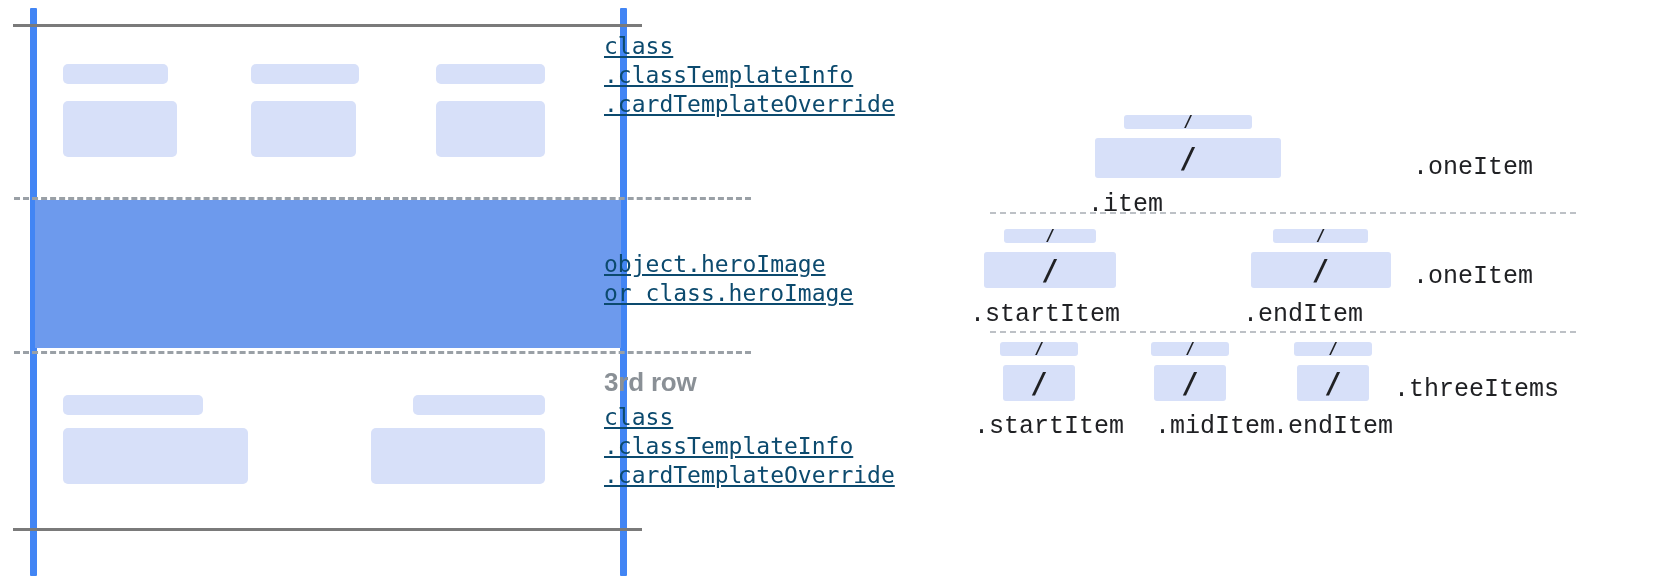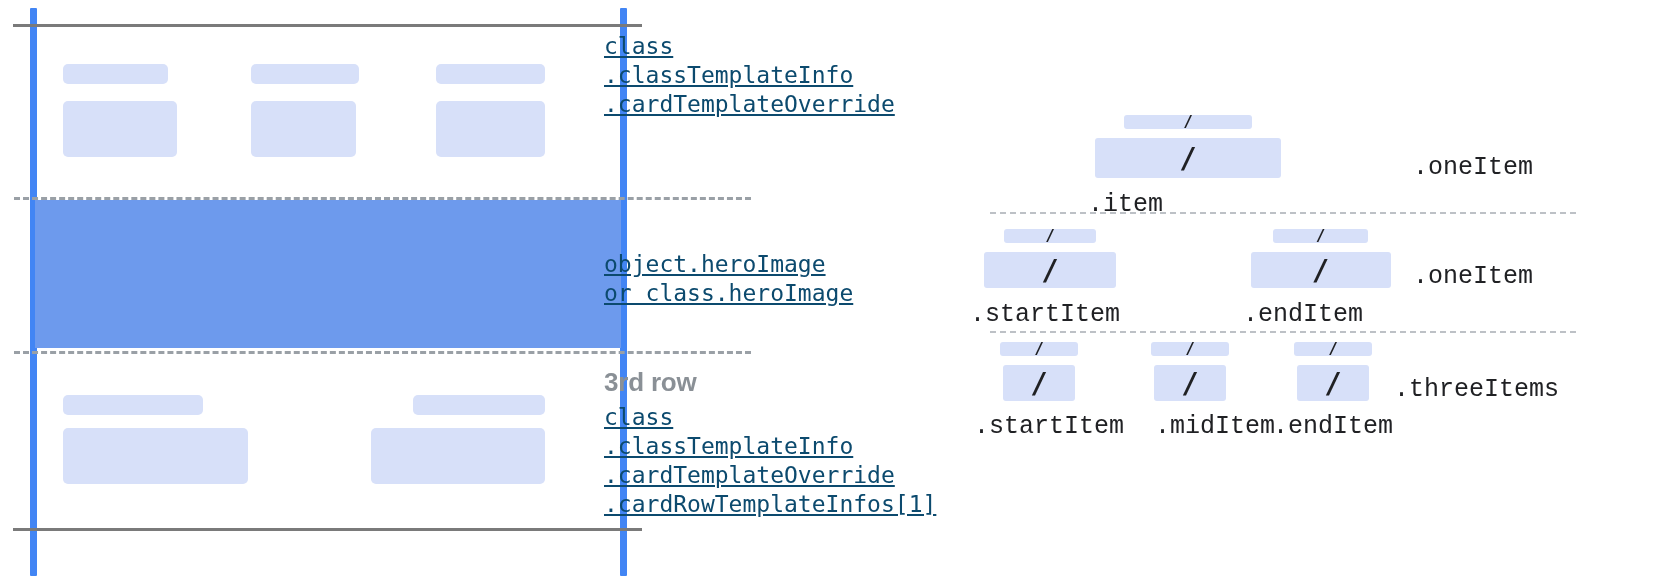--- a/index.html
+++ b/index.html
@@ -192,7 +192,6 @@
       <div class="ann-code">class</div>
       <div class="ann-code">.classTemplateInfo</div>
       <div class="ann-code">.cardTemplateOverride</div>
-      <div class="ann-code">.cardRowTemplateInfos[1]</div>
     </div>
   </div>
 

